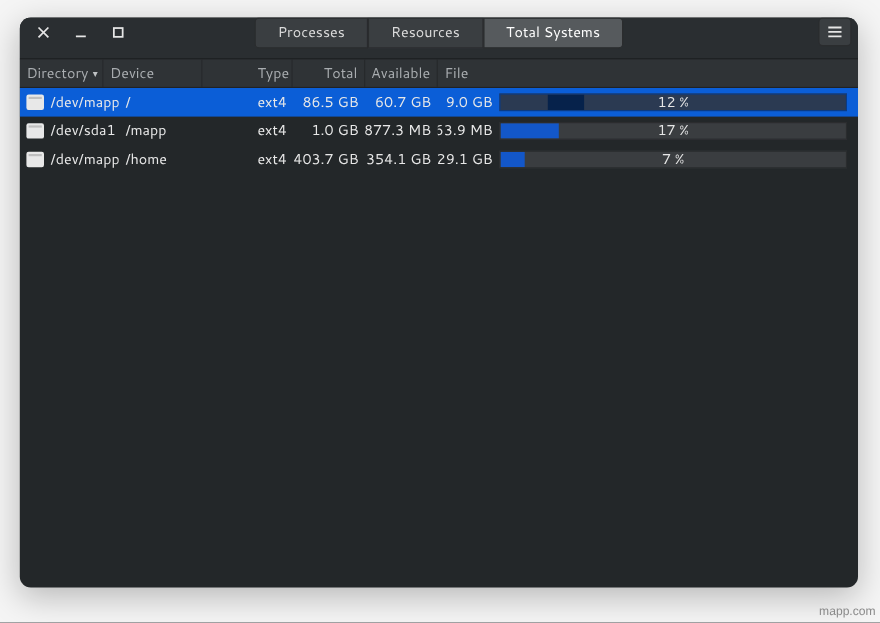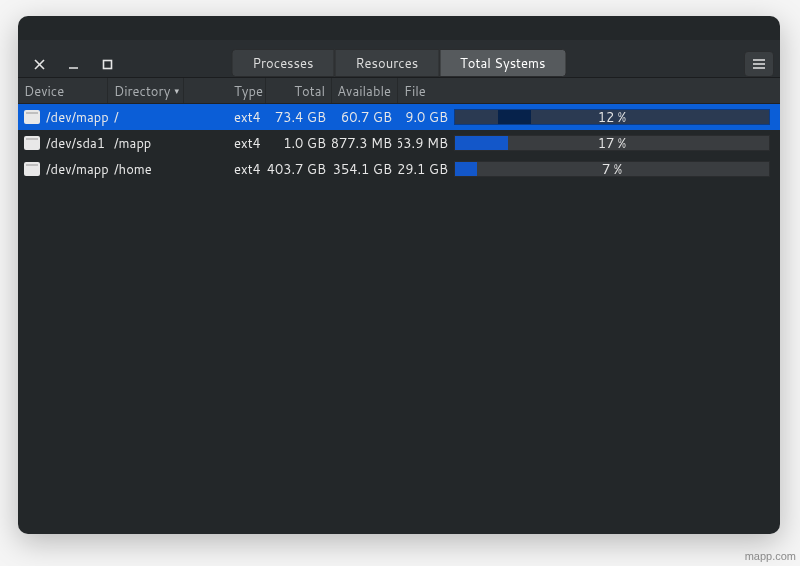--- a/index.html
+++ b/index.html
@@ -31,11 +31,10 @@
       height: 38px;
       background: #2a2e31;
       display: flex;
-      align-items: flex-end;
+      align-items: flex-start;
       padding: 0 6px;
       gap: 4px;
       border-bottom: 1px solid #1b1d1f;
-      margin-top: 24px;
     }
     .win-btn {
       width: 30px;

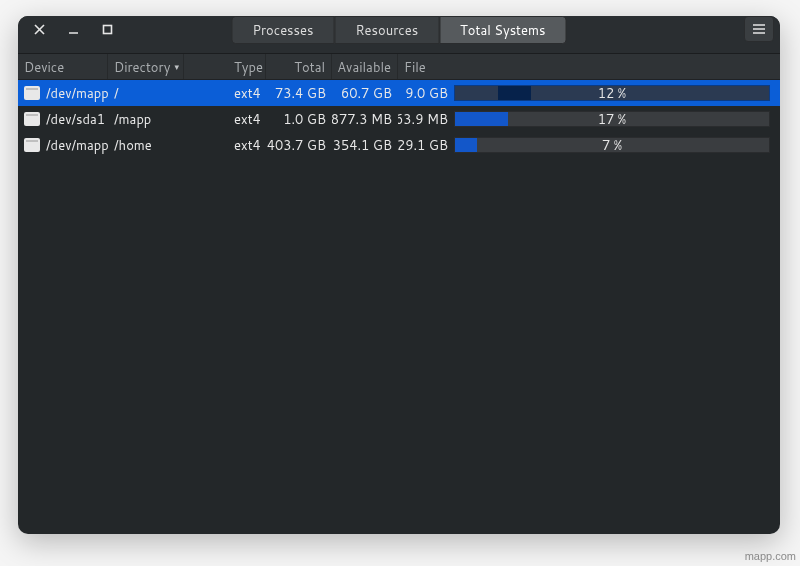--- a/index.html
+++ b/index.html
@@ -240,11 +240,11 @@
   </div>
 
   <div class="header-row">
-    <div class="hcell col-device">Device</div>
     <div class="hcell col-directory">
       <span>Directory</span>
       <span class="sort-ind">▾</span>
     </div>
+    <div class="hcell col-device">Device</div>
     <div class="hcell col-type">Type</div>
     <div class="hcell col-total">Total</div>
     <div class="hcell col-available">Available</div>

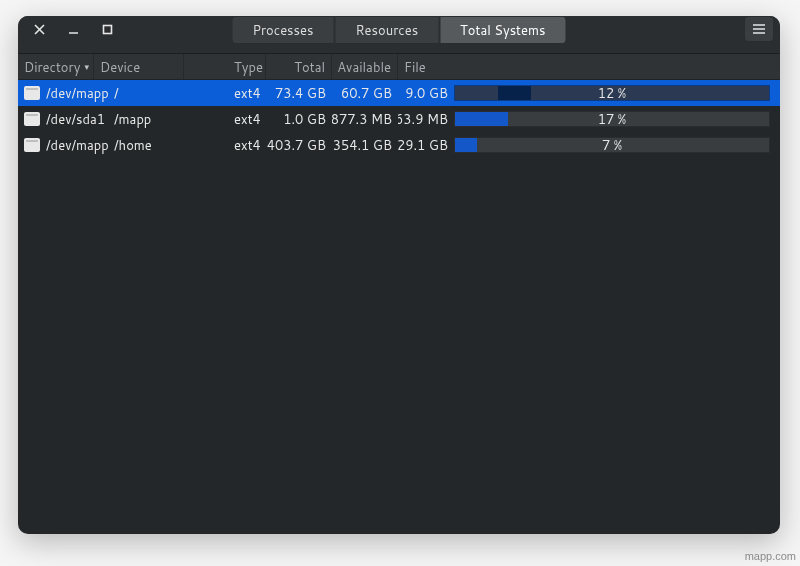--- a/index.html
+++ b/index.html
@@ -260,7 +260,7 @@
       </div>
       <div class="cell col-directory">/</div>
       <div class="cell col-type">ext4</div>
-      <div class="cell col-total num">73.4 GB</div>
+      <div class="cell col-total num">86.5 GB</div>
       <div class="cell col-available num">60.7 GB</div>
       <div class="cell col-usednum num">9.0 GB</div>
       <div class="usage-wrap">

